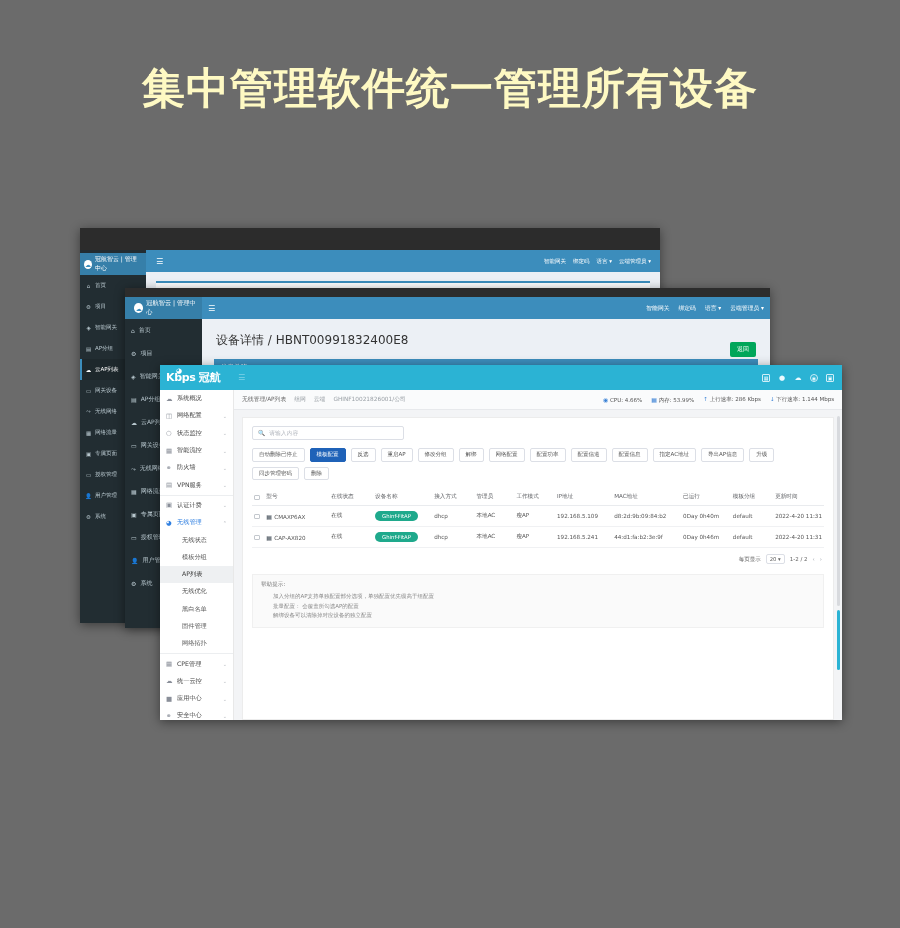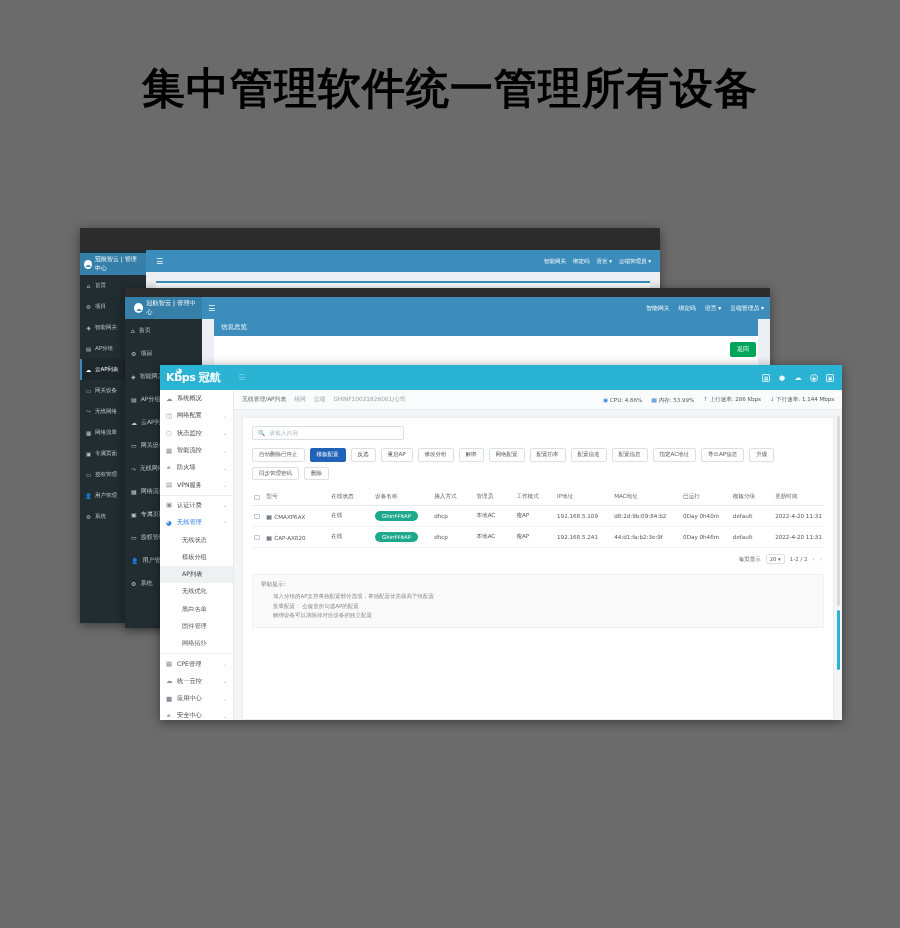--- a/index.html
+++ b/index.html
@@ -15,7 +15,7 @@
     position: absolute;
     top: 63px; left: 0; width: 900px;
     text-align: center;
-    color: #000000;
+    color: #fef9c3;
     font-size: 43px;
     font-weight: bold;
     letter-spacing: 1px;

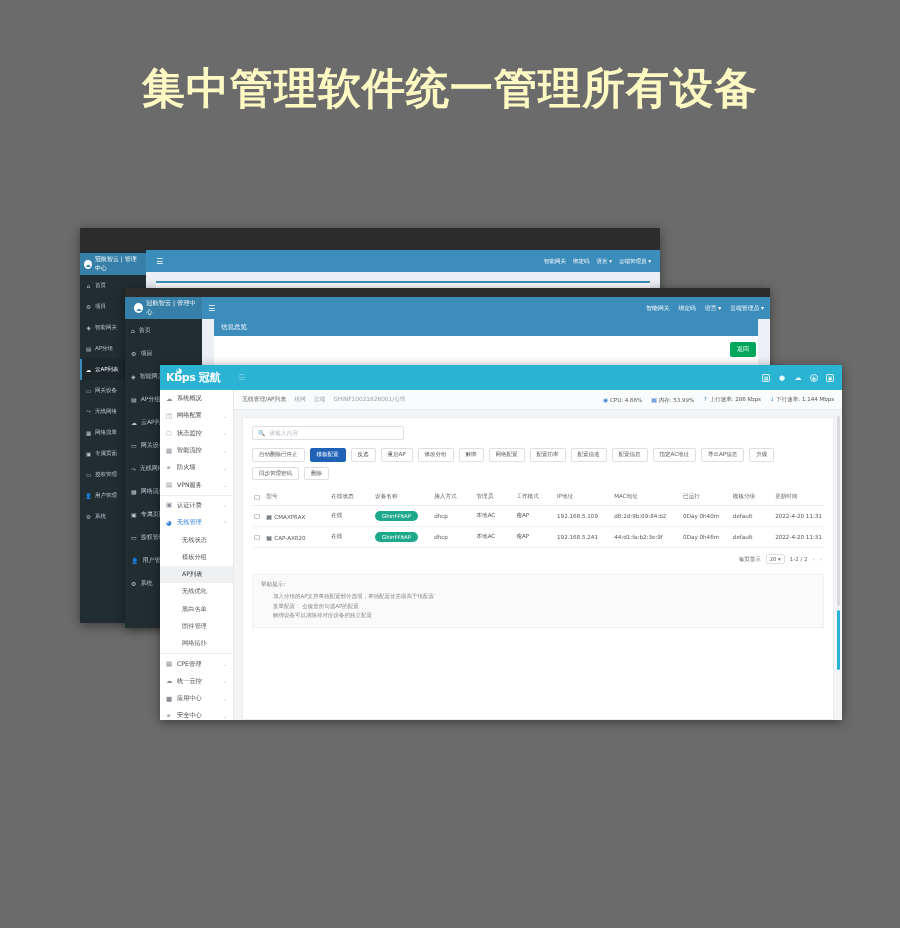--- a/index.html
+++ b/index.html
@@ -280,6 +280,7 @@
           <span>云端管理员 ▾</span>
         </div>
       </div>
+      <div class="w2-title">设备详情 / HBNT00991832400E8</div>
       <div class="w2-greenbtn">返回</div>
       <div class="w2-tabbar">
           <span>信息总览</span>

